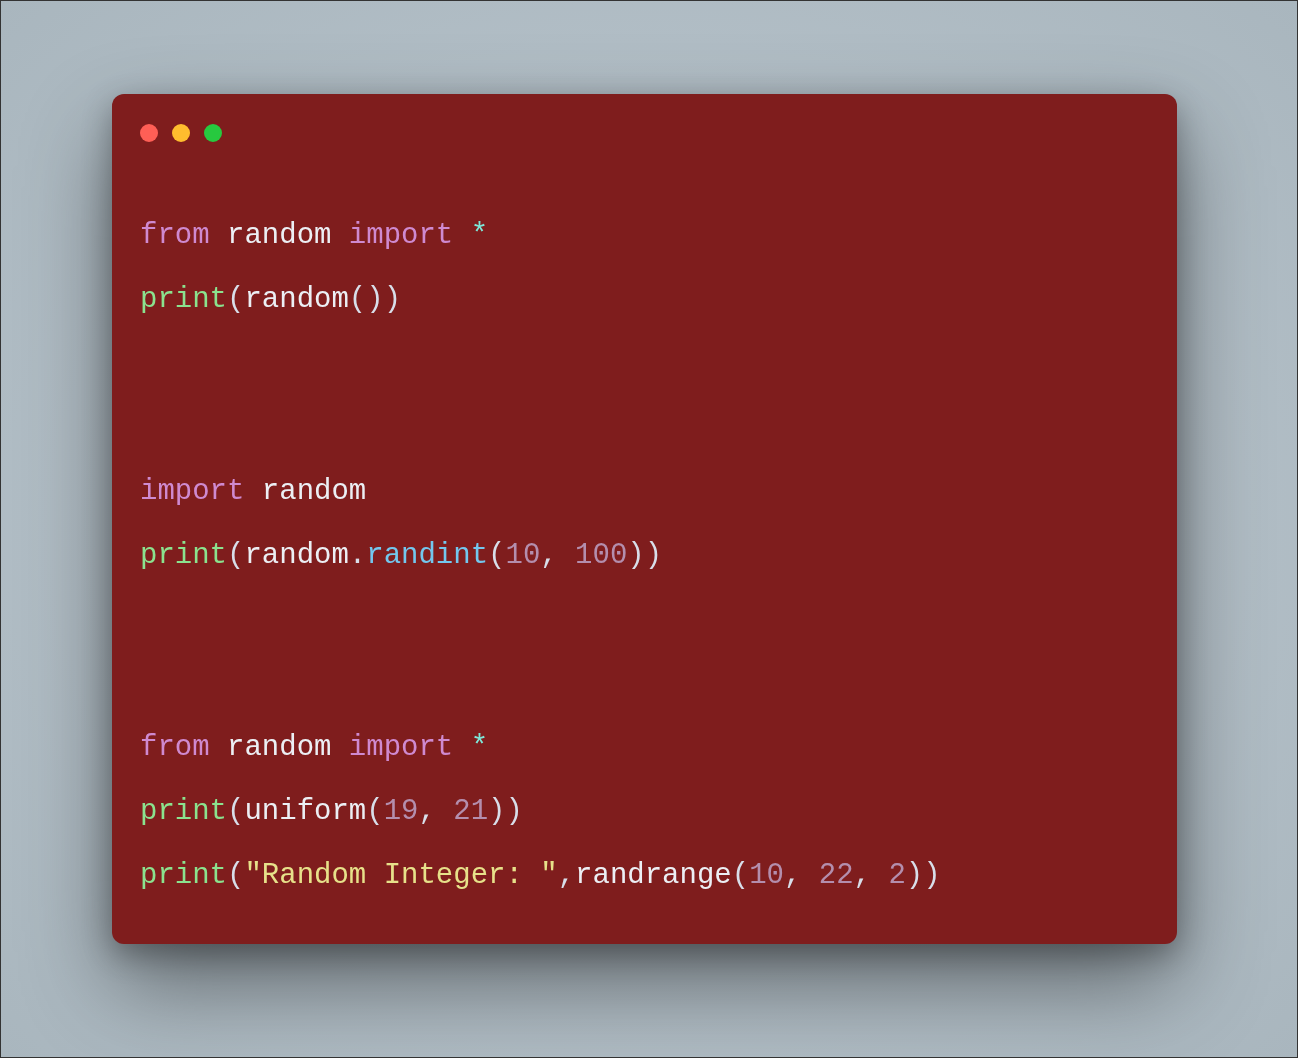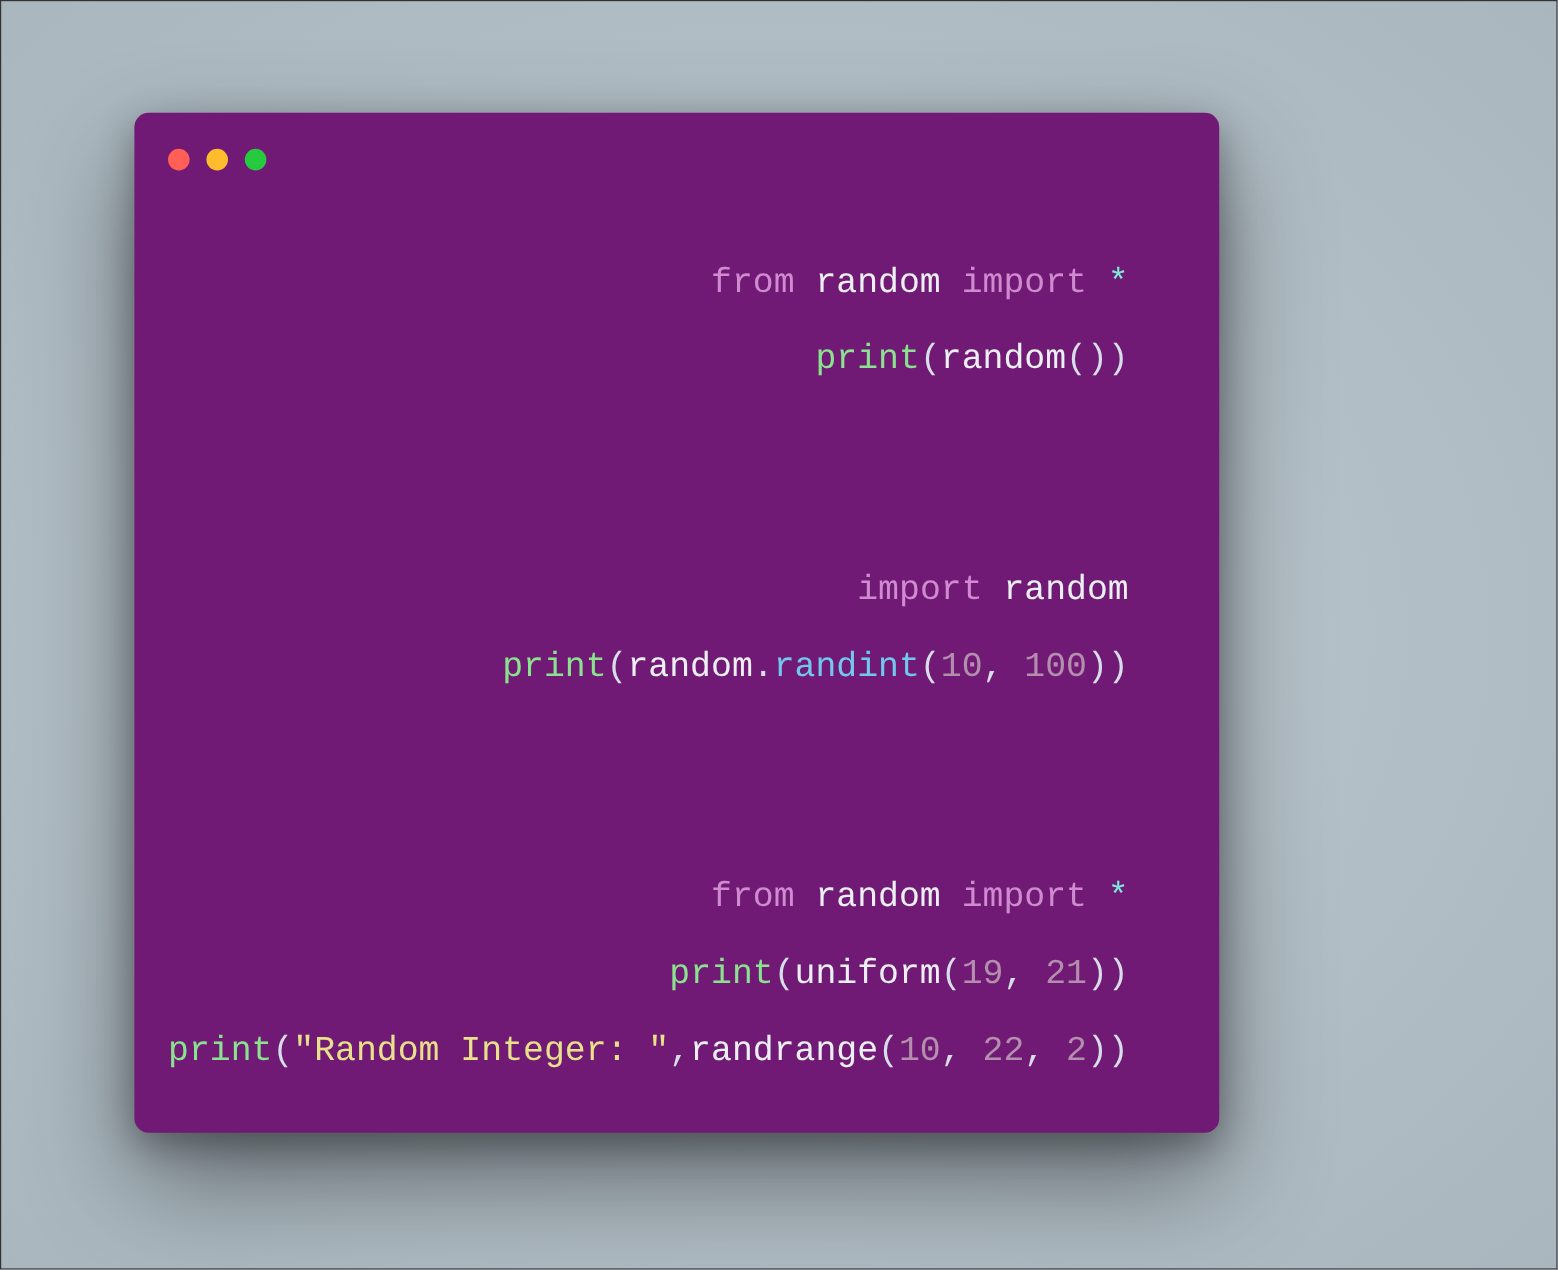--- a/index.html
+++ b/index.html
@@ -25,13 +25,12 @@
     position: absolute;
     left: 112px;
     top: 94px;
-    width: 904px;
+    width: 1065px;
     height: 850px;
-    background: #701a75;
+    background: #7f1d1d;
     border-radius: 12px;
     box-shadow: 0 40px 90px rgba(0,0,0,.45), 0 10px 30px rgba(0,0,0,.30);
     box-sizing: border-box;
-    text-align: right;
   }
   .dots {
     position: absolute;

